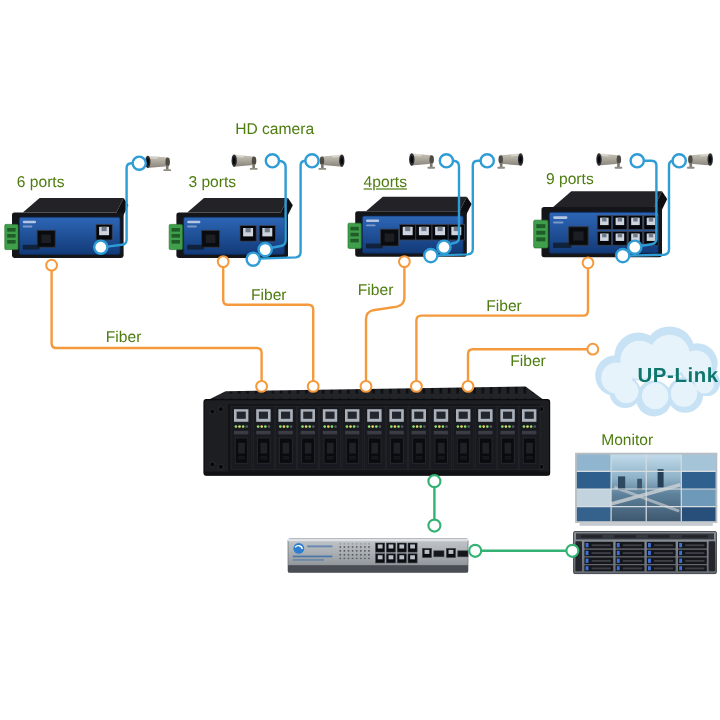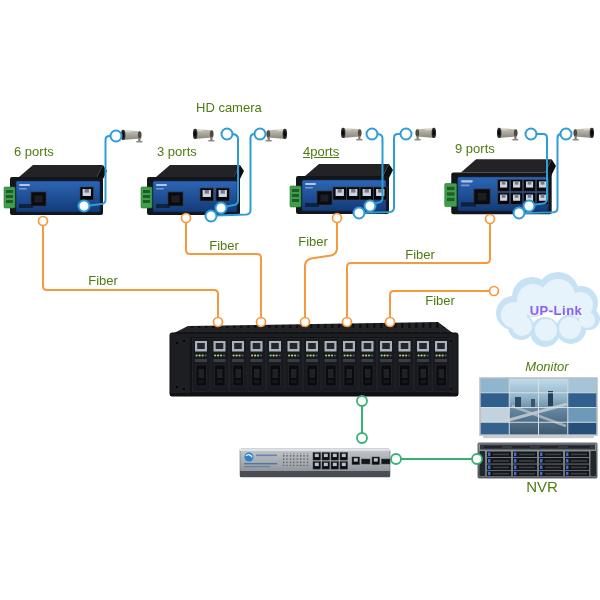--- a/index.html
+++ b/index.html
@@ -8,8 +8,8 @@
   .stage svg.scene{position:absolute;left:0;top:0;}
   .lbl{position:absolute;color:#4d7c0f;font-size:13px;line-height:1.1;white-space:nowrap;}
   .fiber-lbl{width:44px;text-align:center;}
-  .uplink-lbl{width:86px;text-align:center;font-weight:bold;font-size:13px;
-              letter-spacing:0.5px;color:#8b5cf6;}
+  .uplink-lbl{width:86px;text-align:right;font-weight:bold;font-size:17px;
+              letter-spacing:0.5px;color:#0f766e;}
   .monitor-lbl{width:92px;text-align:center;font-style:italic;}
   .nvr-lbl{width:92px;text-align:center;font-size:15px;}
 </style>

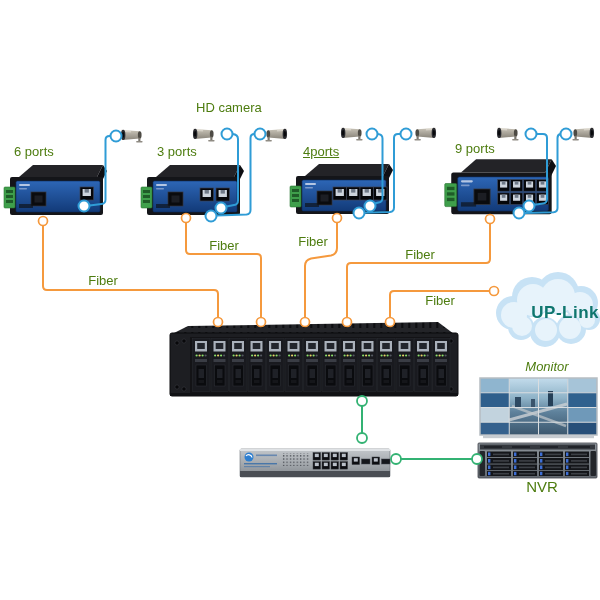--- a/index.html
+++ b/index.html
@@ -10,7 +10,7 @@
   .fiber-lbl{width:44px;text-align:center;}
   .uplink-lbl{width:86px;text-align:right;font-weight:bold;font-size:17px;
               letter-spacing:0.5px;color:#0f766e;}
-  .monitor-lbl{width:92px;text-align:center;font-style:italic;}
+  .monitor-lbl{width:92px;text-align:left;}
   .nvr-lbl{width:92px;text-align:center;font-size:15px;}
 </style>
 </head>

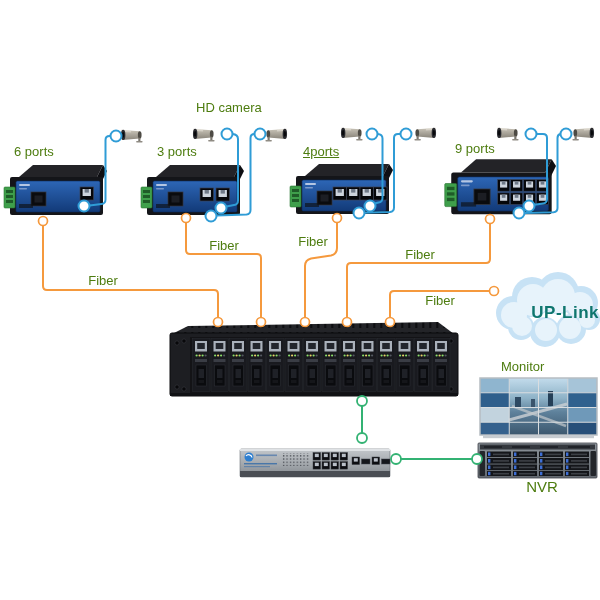--- a/index.html
+++ b/index.html
@@ -393,7 +393,6 @@
 
 <div class="lbl uplink-lbl" style="left:513px;top:304px;">UP-Link</div>
 <div class="lbl monitor-lbl" style="left:501px;top:360px;">Monitor</div>
-<div class="lbl nvr-lbl" style="left:496px;top:479px;">NVR</div>
 
 </div>
 

